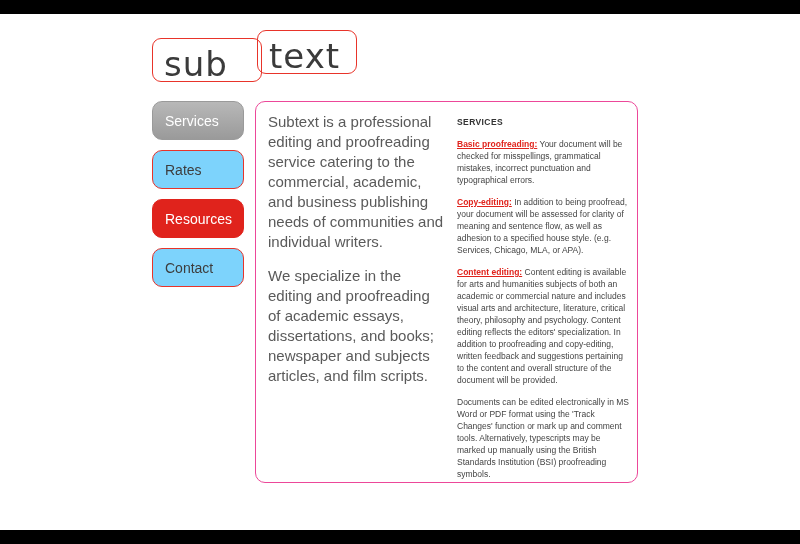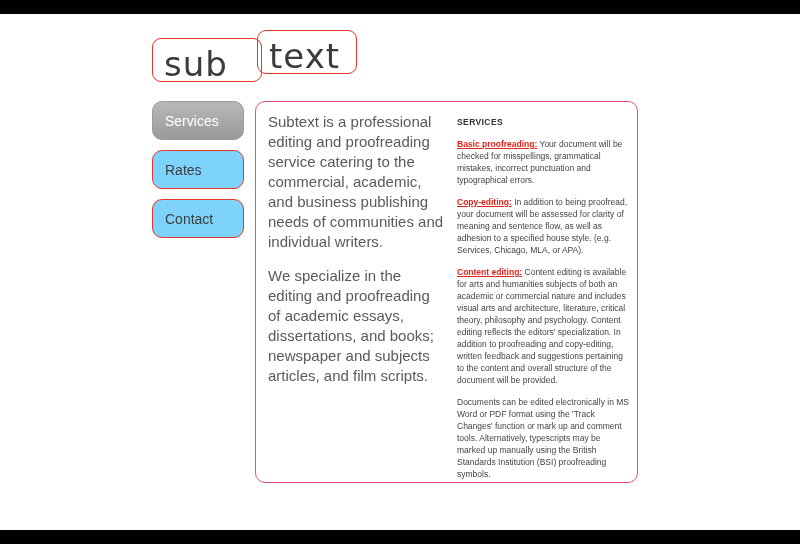--- a/index.html
+++ b/index.html
@@ -186,6 +186,7 @@
     <nav class="nav">
       <a class="nav-item hover">Services</a>
       <a class="nav-item">Rates</a>
+      <a class="nav-item active">Resources</a>
       <a class="nav-item">Contact</a>
     </nav>
 

